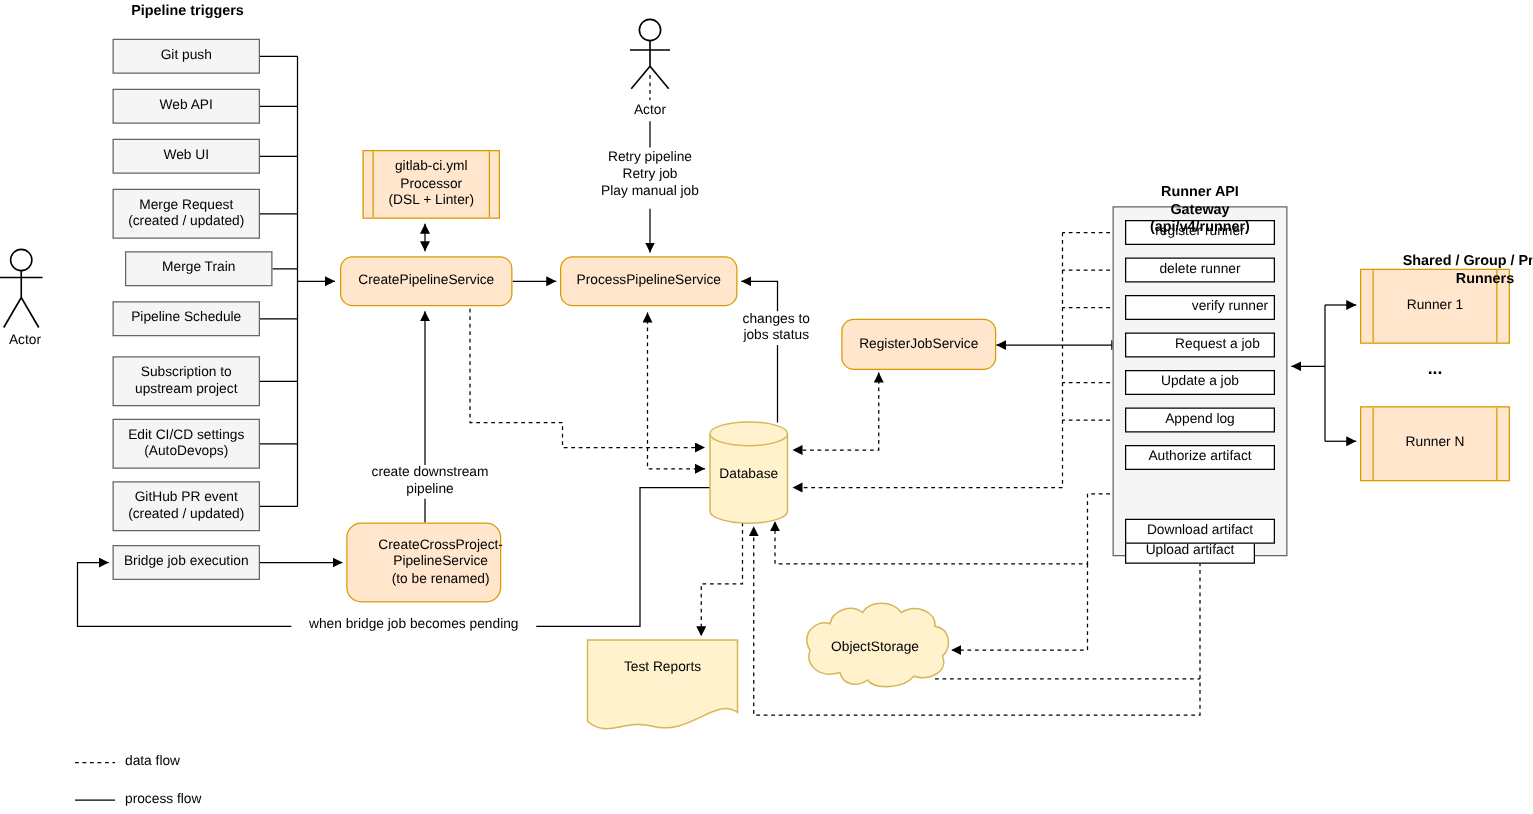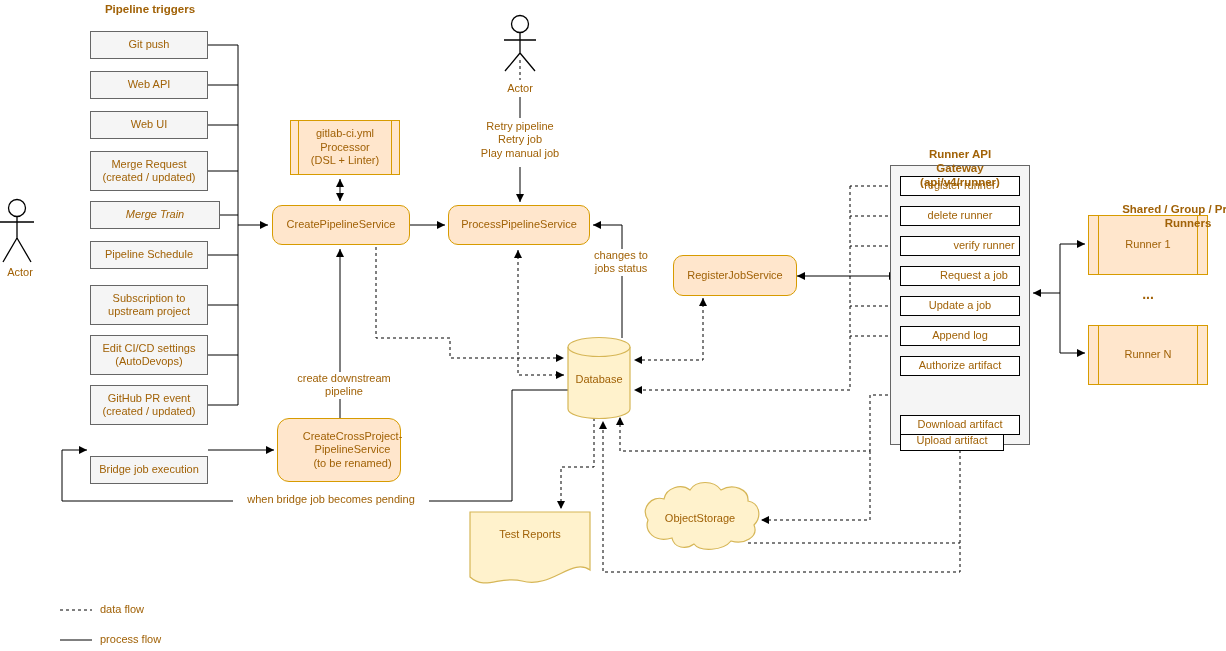--- a/index.html
+++ b/index.html
@@ -4,7 +4,7 @@
 <style>
   html,body{margin:0;padding:0;background:#fff;}
   #canvas{position:relative;width:1226px;height:651px;background:#fff;overflow:hidden;
-          font-family:"Liberation Sans","DejaVu Sans",sans-serif;color:#a16207;}
+          font-family:"Liberation Sans","DejaVu Sans",sans-serif;color:#000000;}
   #wires{position:absolute;left:0;top:0;z-index:1;}
   .box{position:absolute;box-sizing:border-box;display:flex;align-items:center;justify-content:center;
        text-align:center;font-size:11px;line-height:1.22;z-index:2;white-space:pre-line;}

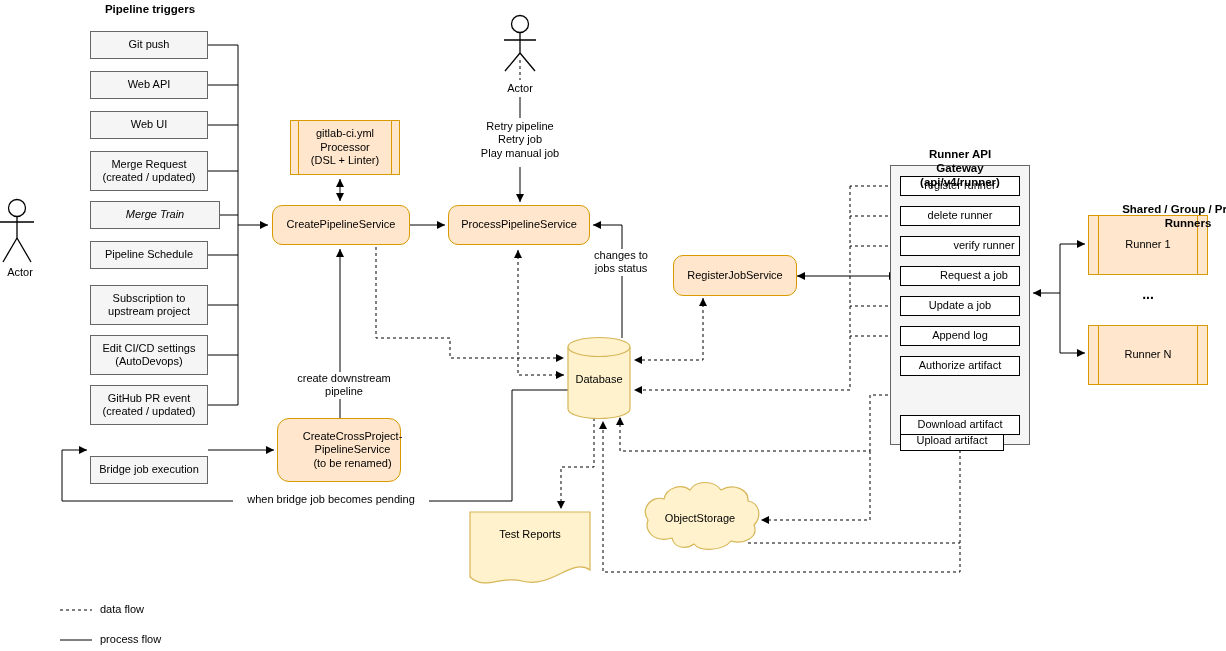--- a/index.html
+++ b/index.html
@@ -114,7 +114,7 @@
   <div class="box trigger" style="left:90px;top:111px;width:118px;height:28px;">Web UI</div>
   <div class="box trigger" style="left:90px;top:151px;width:118px;height:40px;">Merge Request
 (created / updated)</div>
-  <div class="box trigger" style="left:90px;top:201px;width:130px;height:28px;font-style:italic;">Merge Train</div>
+  <div class="box trigger" style="left:100px;top:201px;width:118px;height:28px;">Merge Train</div>
   <div class="box trigger" style="left:90px;top:241px;width:118px;height:28px;">Pipeline Schedule</div>
   <div class="box trigger" style="left:90px;top:335px;width:118px;height:40px;">Edit CI/CD settings
 (AutoDevops)</div>

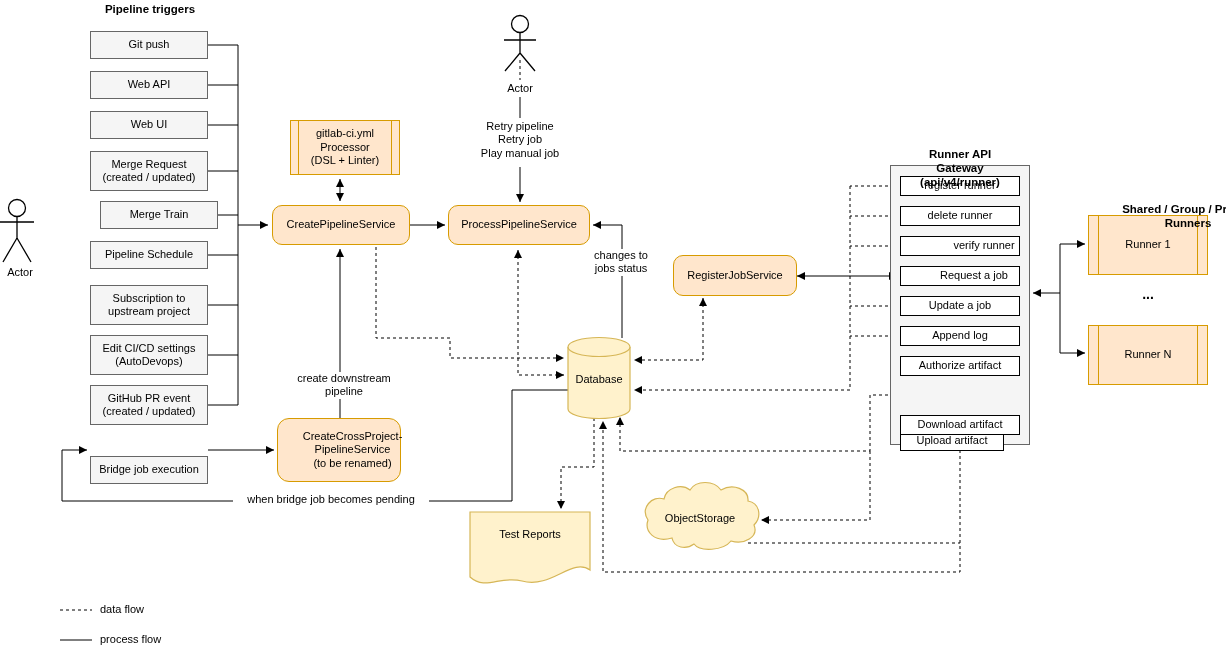--- a/index.html
+++ b/index.html
@@ -122,7 +122,7 @@
 upstream project</div>
   <div class="box trigger" style="left:90px;top:385px;width:118px;height:40px;">GitHub PR event
 (created / updated)</div>
-  <div class="box trigger" style="left:90px;top:456px;width:118px;height:28px;">Bridge job execution</div>
+  <div class="box trigger" style="left:90px;top:436px;width:118px;height:28px;">Bridge job execution</div>
 
   <div class="label" style="left:0px;top:266px;width:40px;">Actor</div>
 

